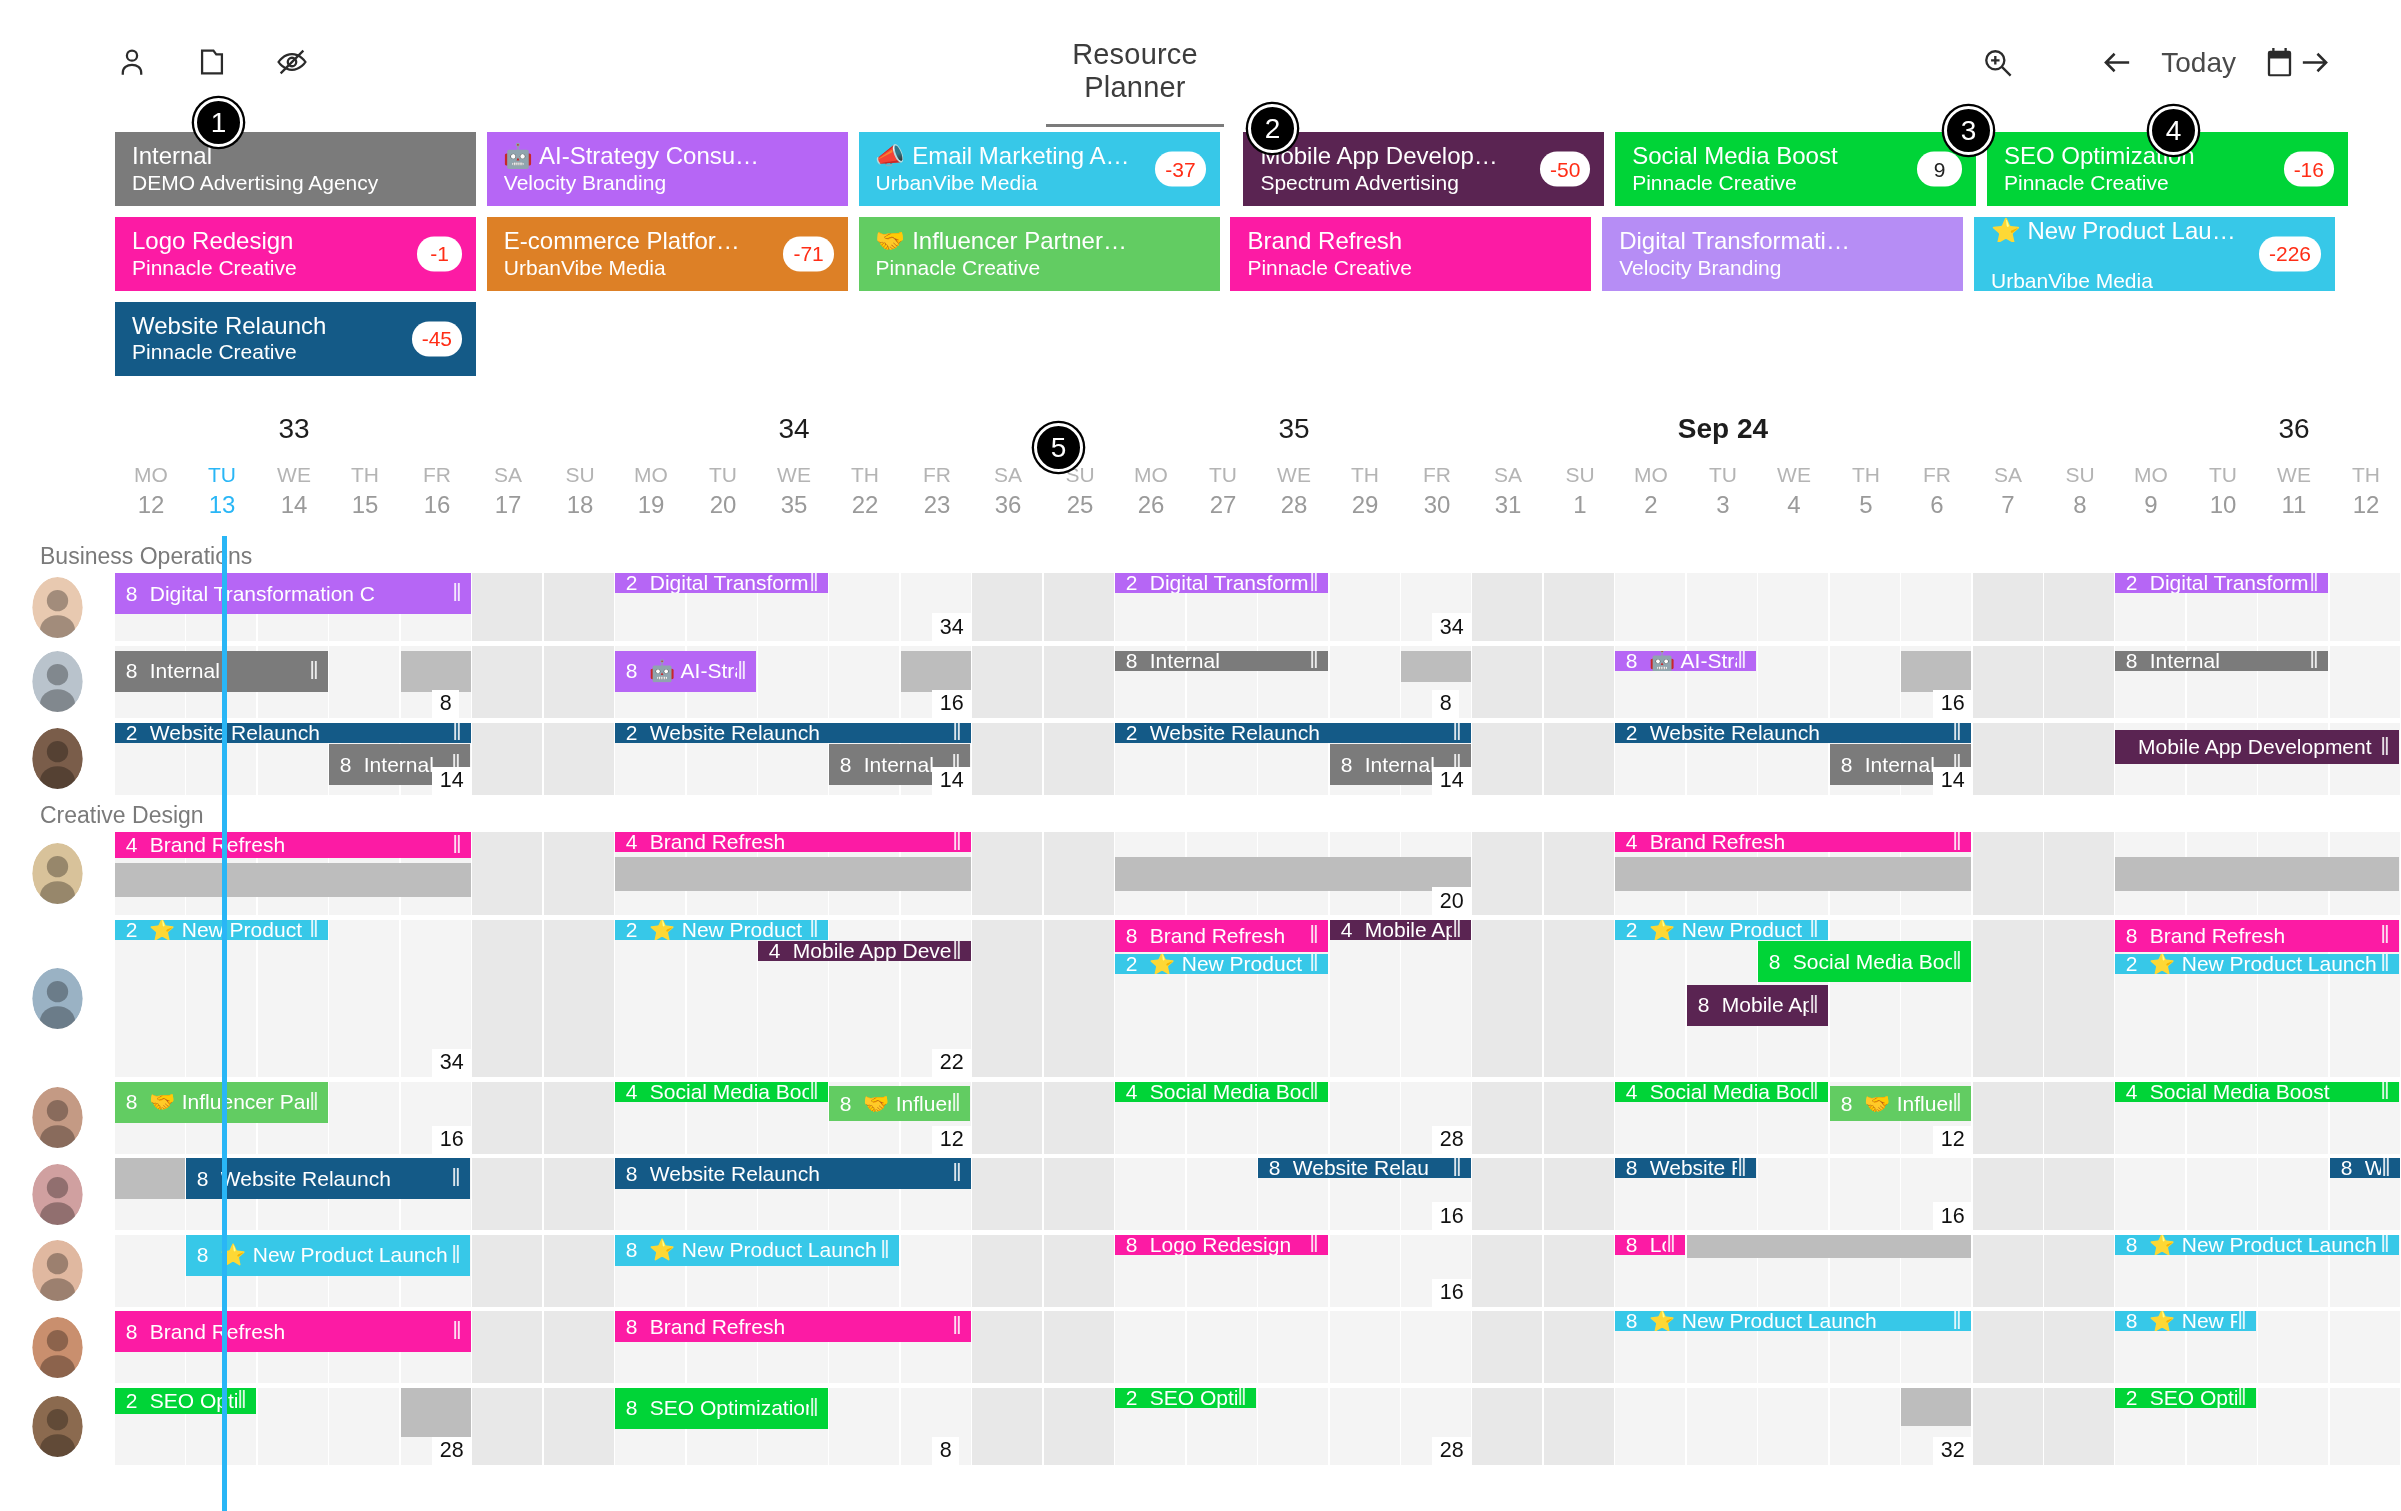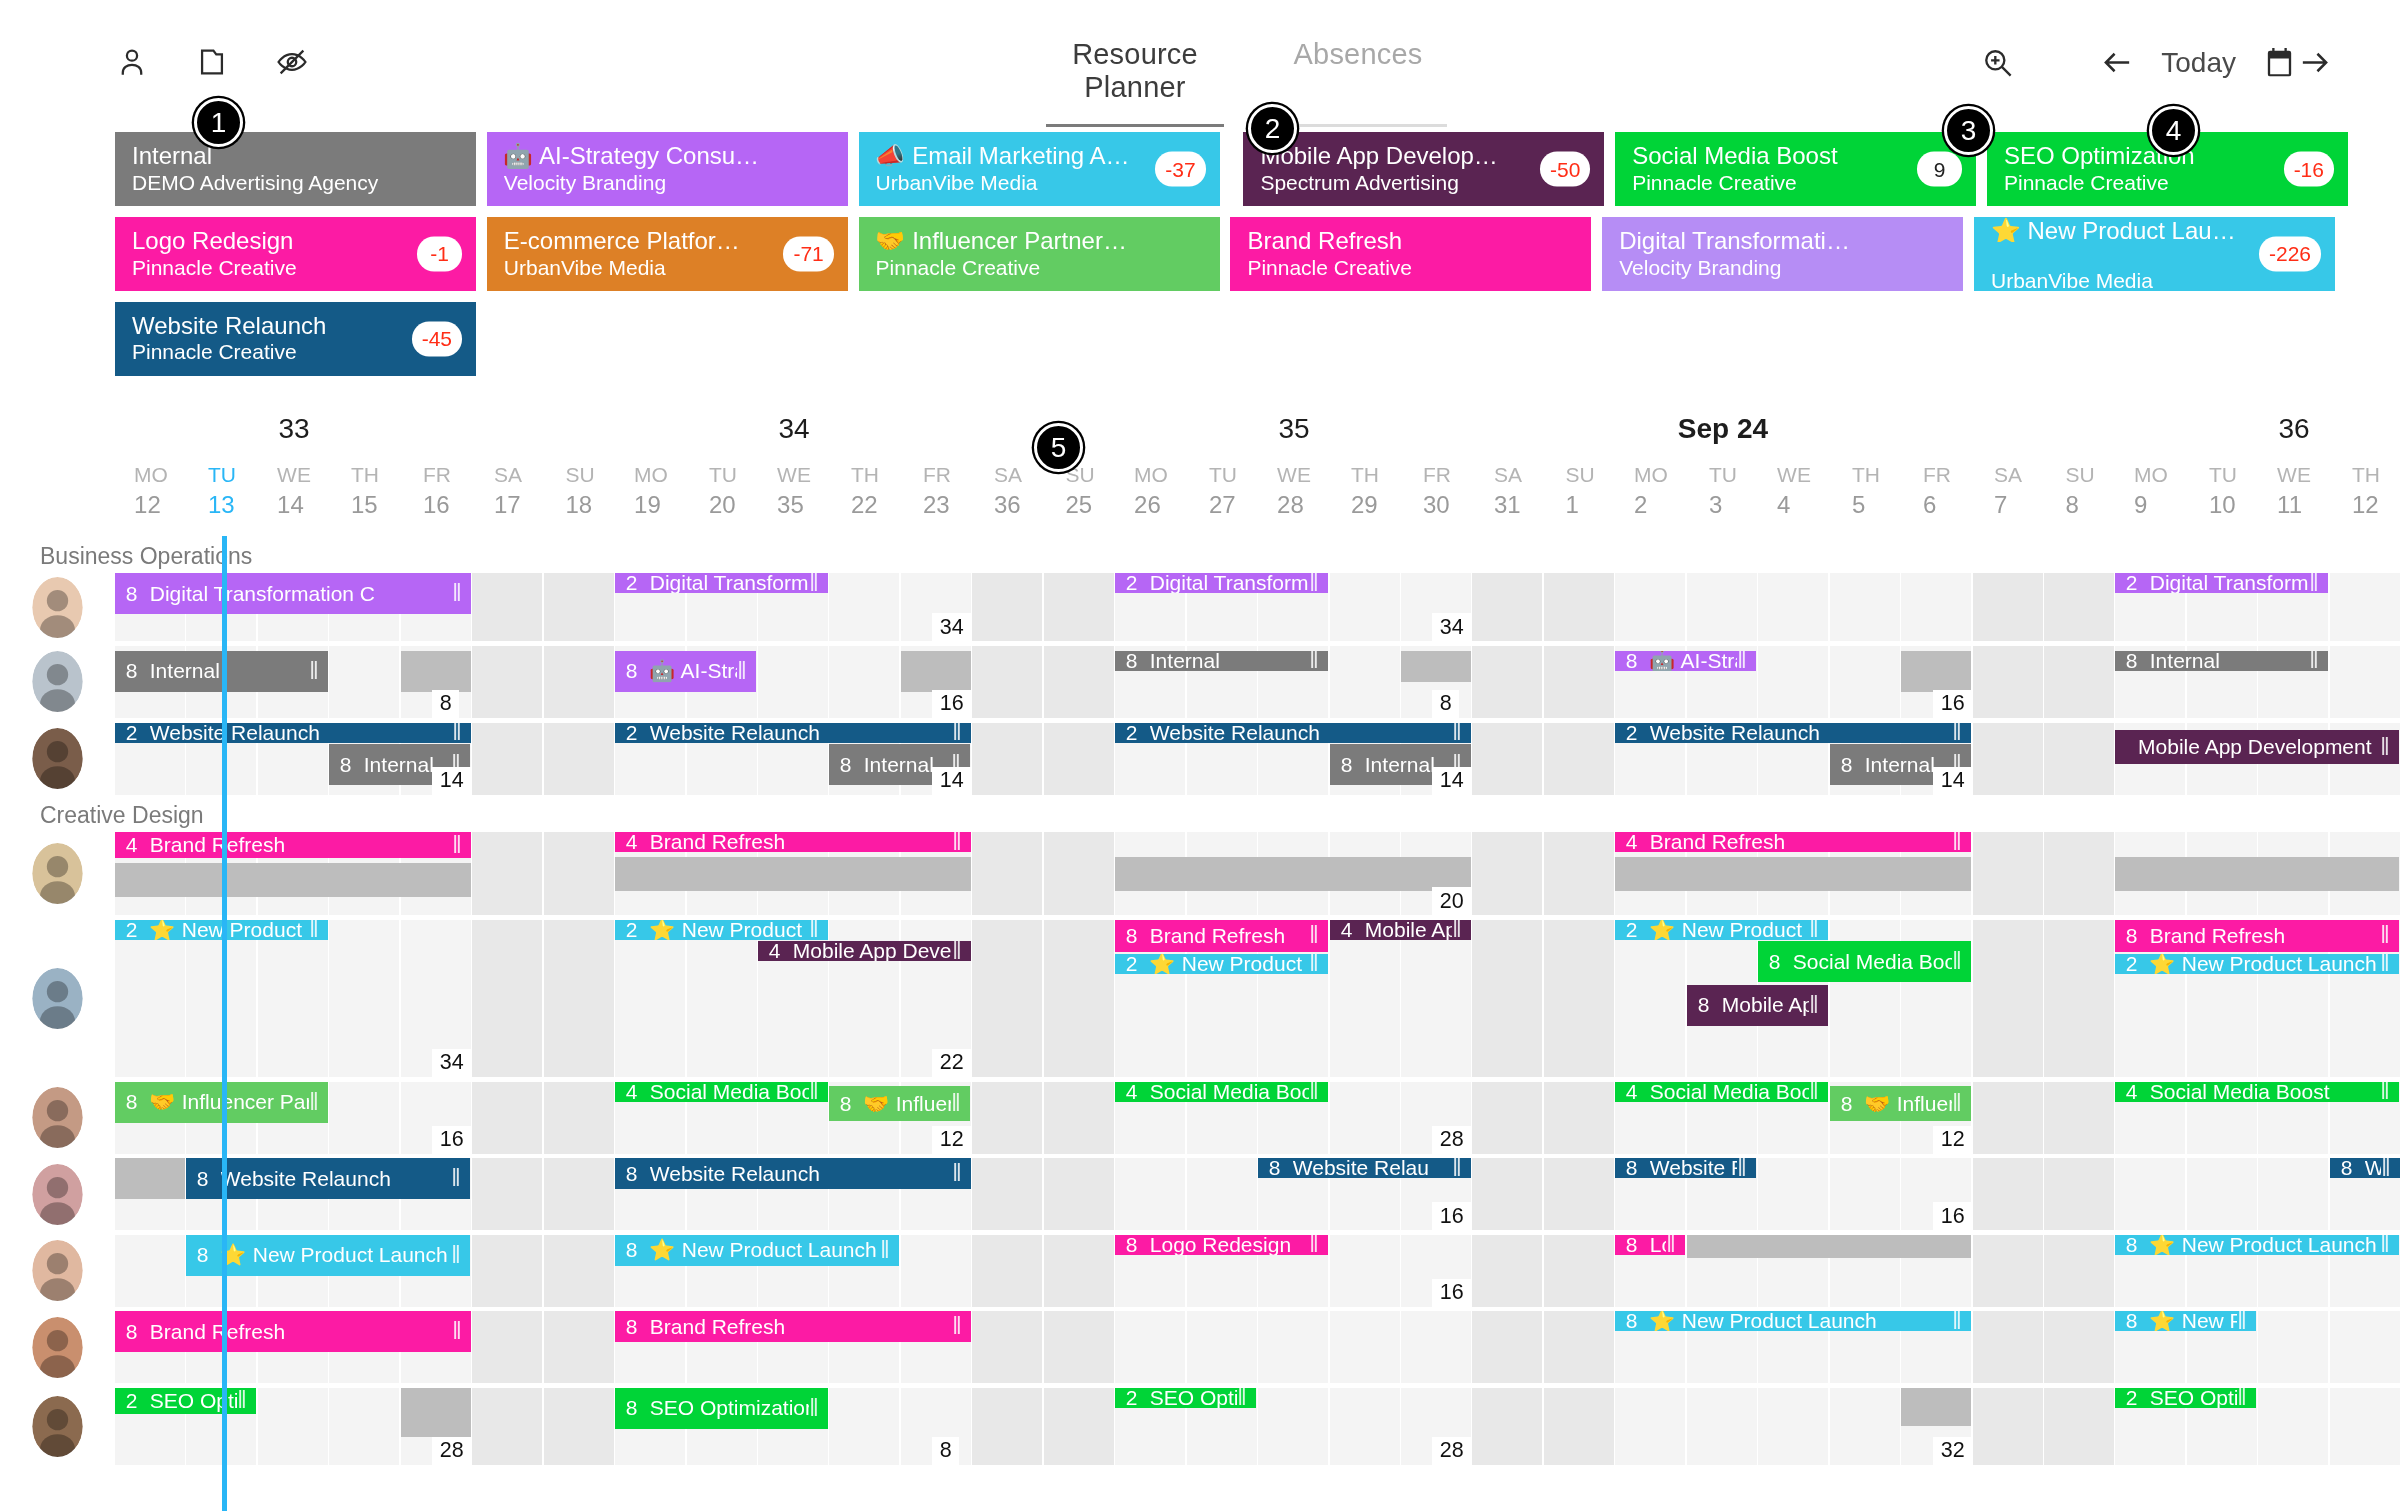--- a/index.html
+++ b/index.html
@@ -268,7 +268,6 @@
 
   <div class="tabs">
     <div class="tab tab-resource">Resource Planner</div>
-    <div class="tab tab-absences">Absences</div>
   </div>
 
   <div class="nav-right">

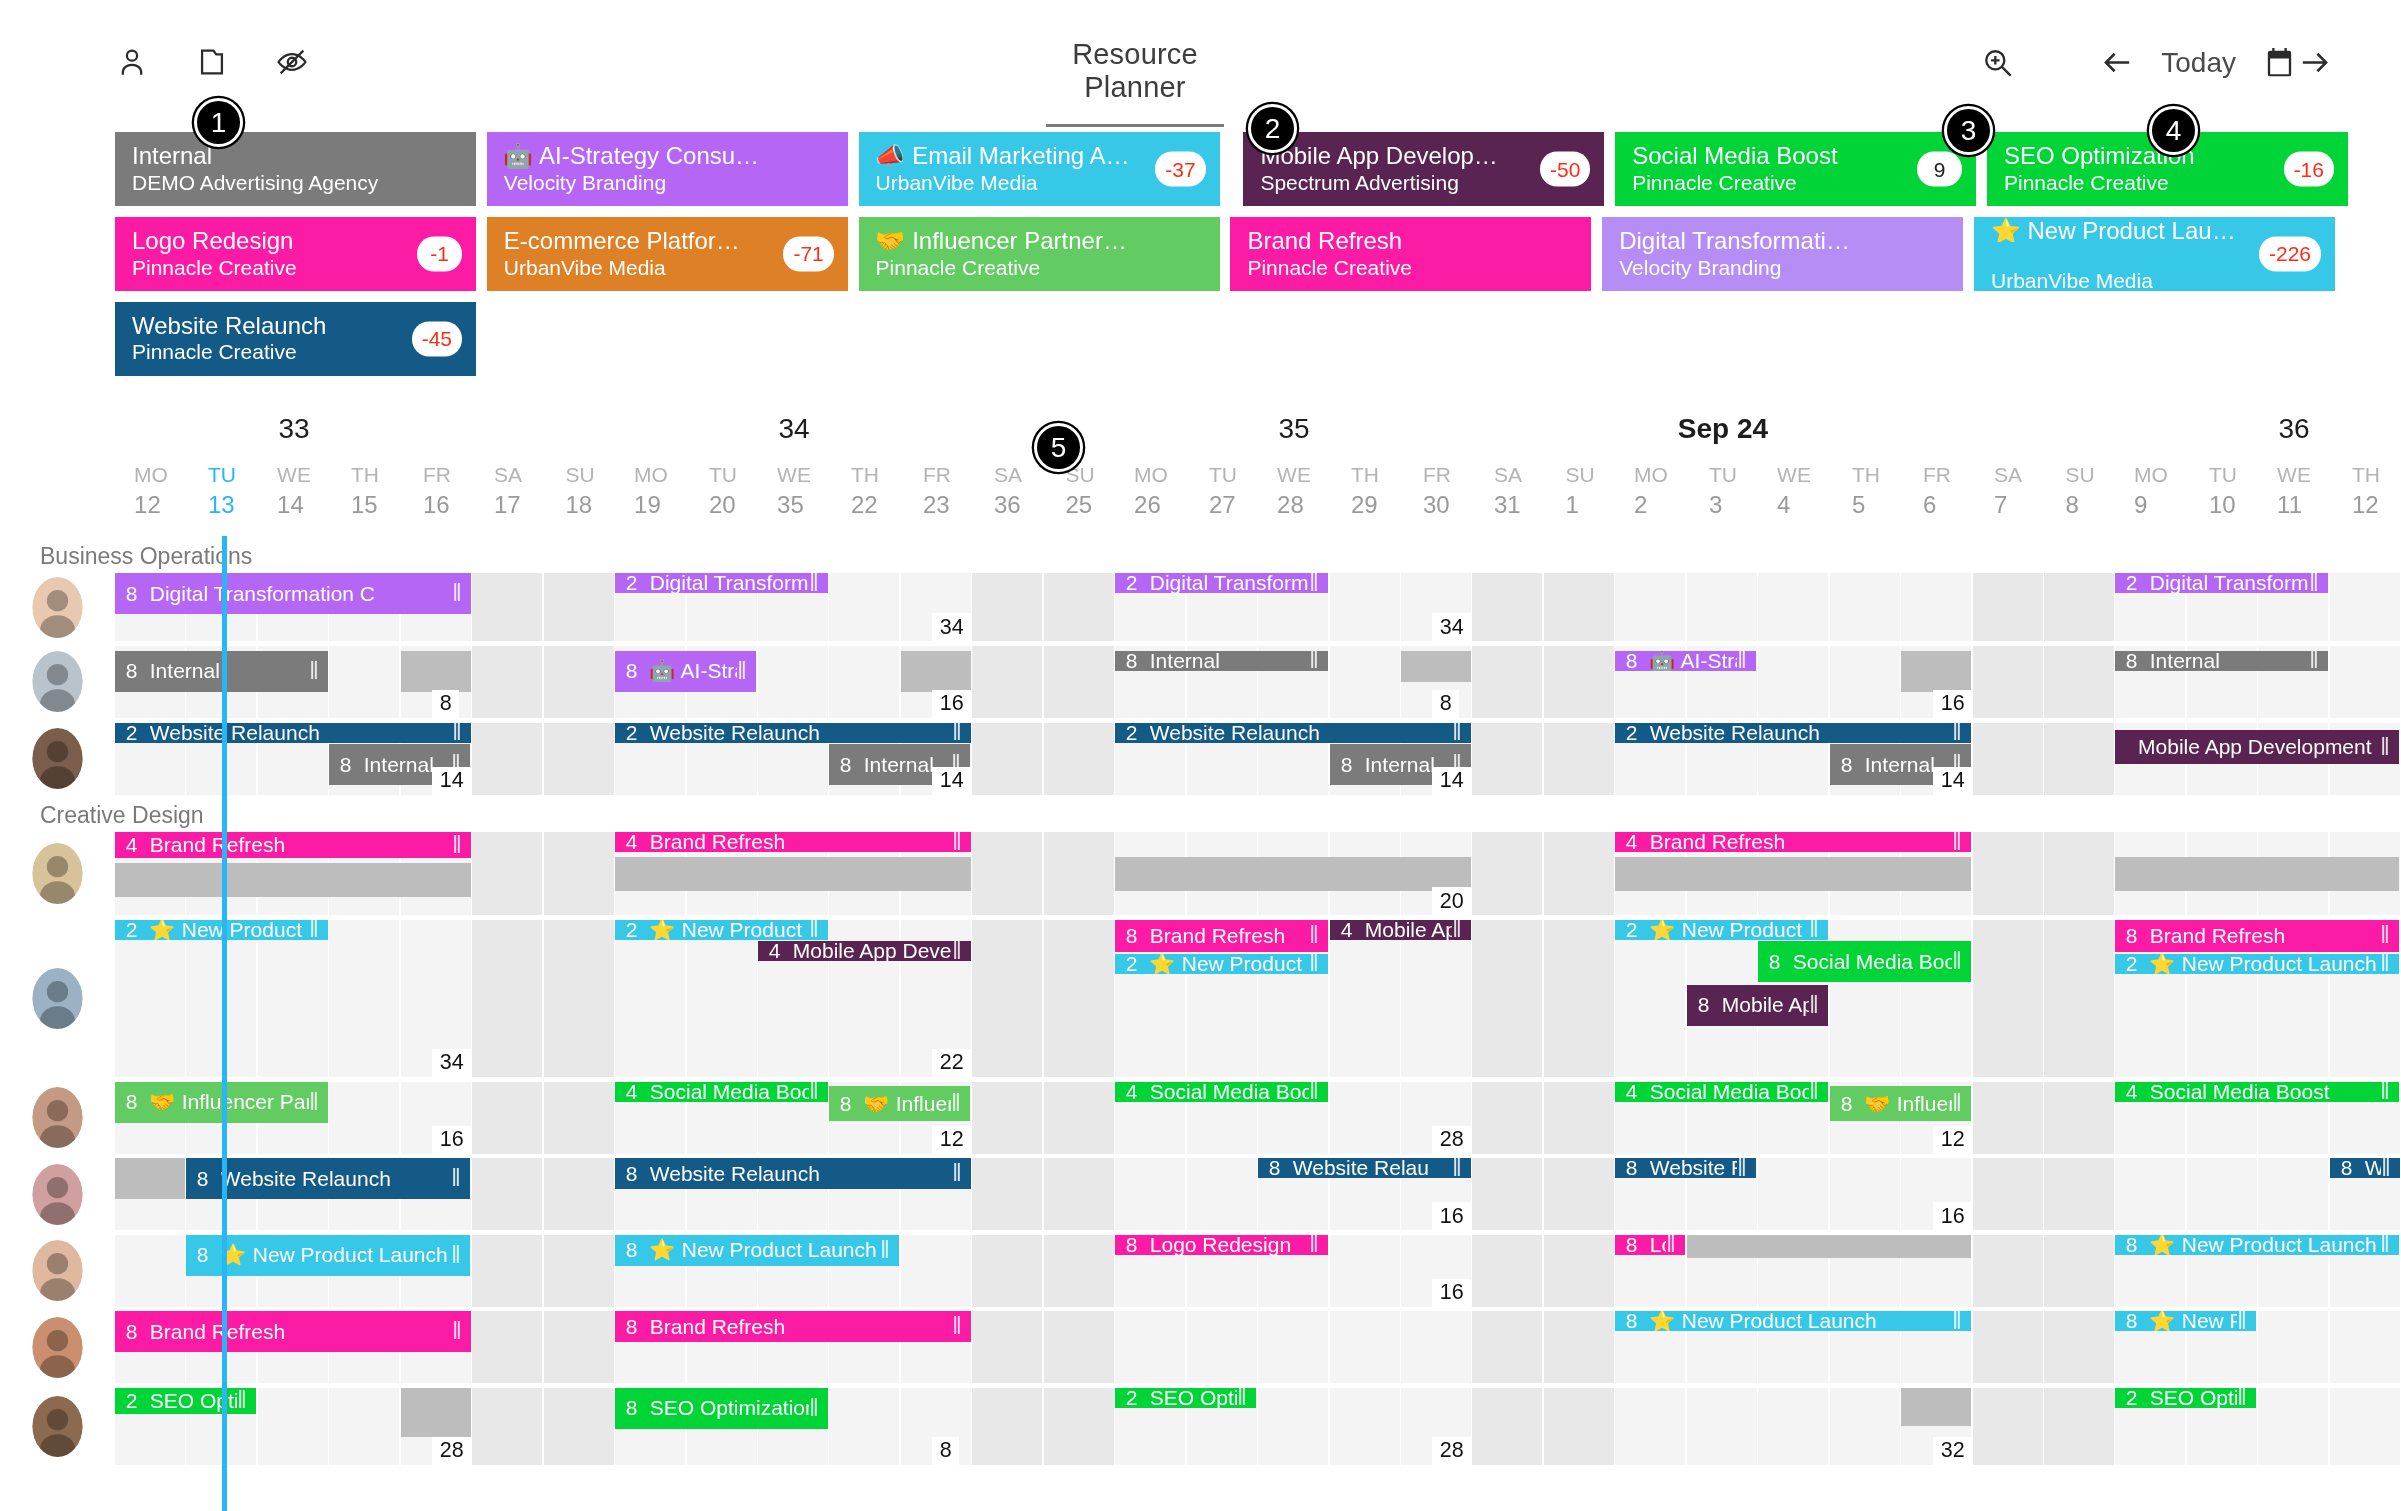--- a/index.html
+++ b/index.html
@@ -144,6 +144,7 @@
   .daycol {
     position: absolute;
     top: 0;
+    text-align: center;
     transform: translateX(-50%);
   }
   .daycol .dow {

